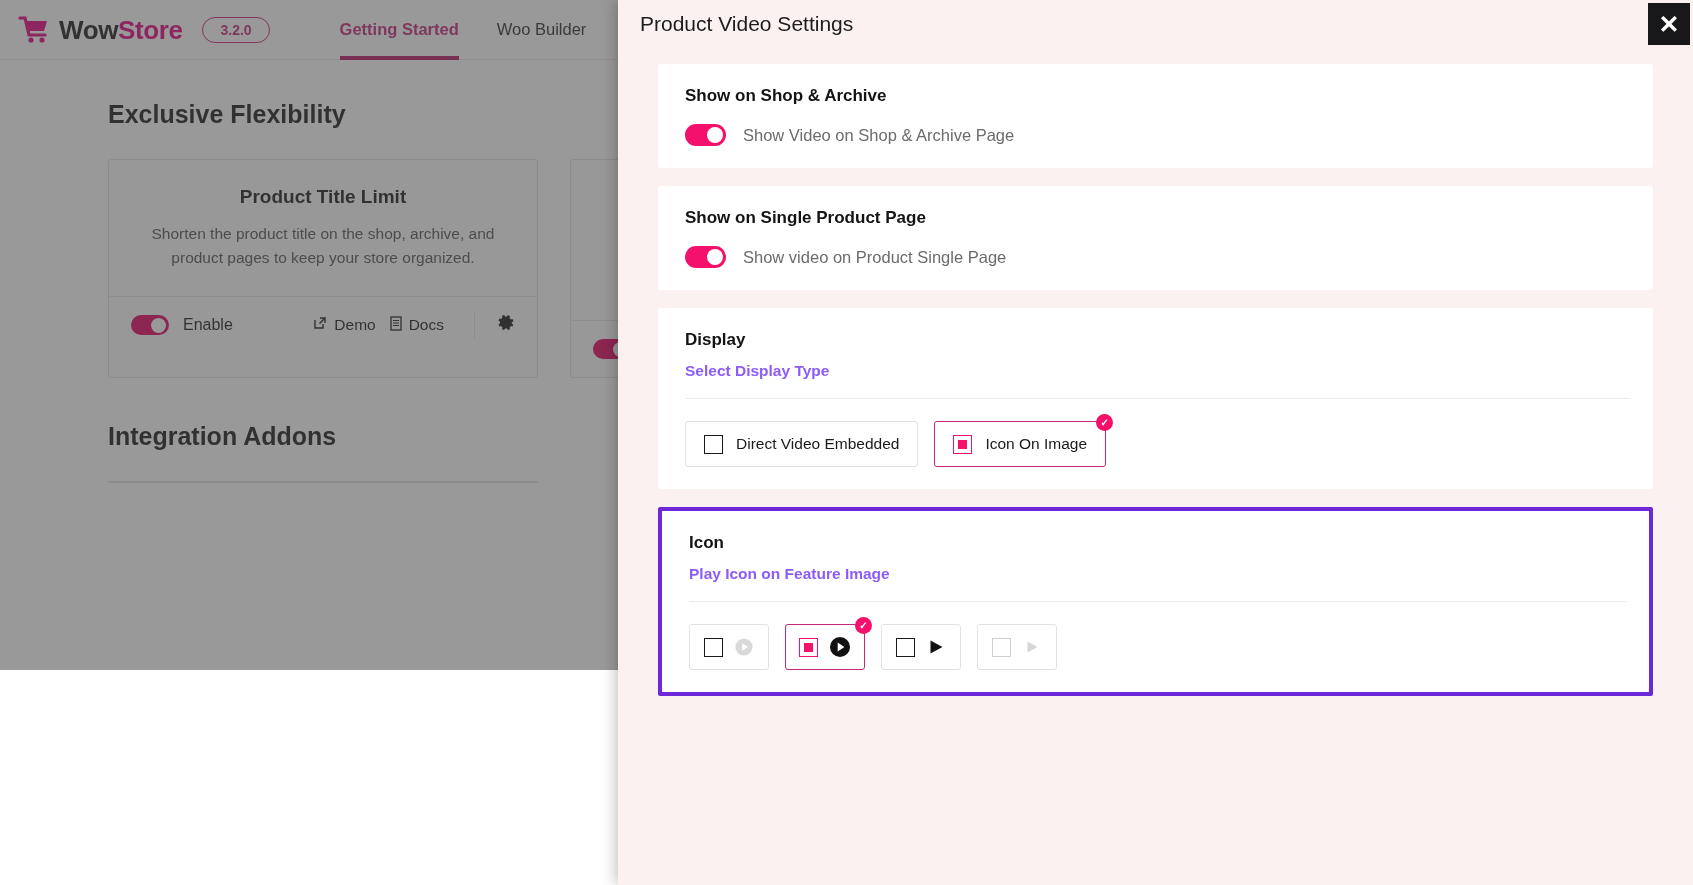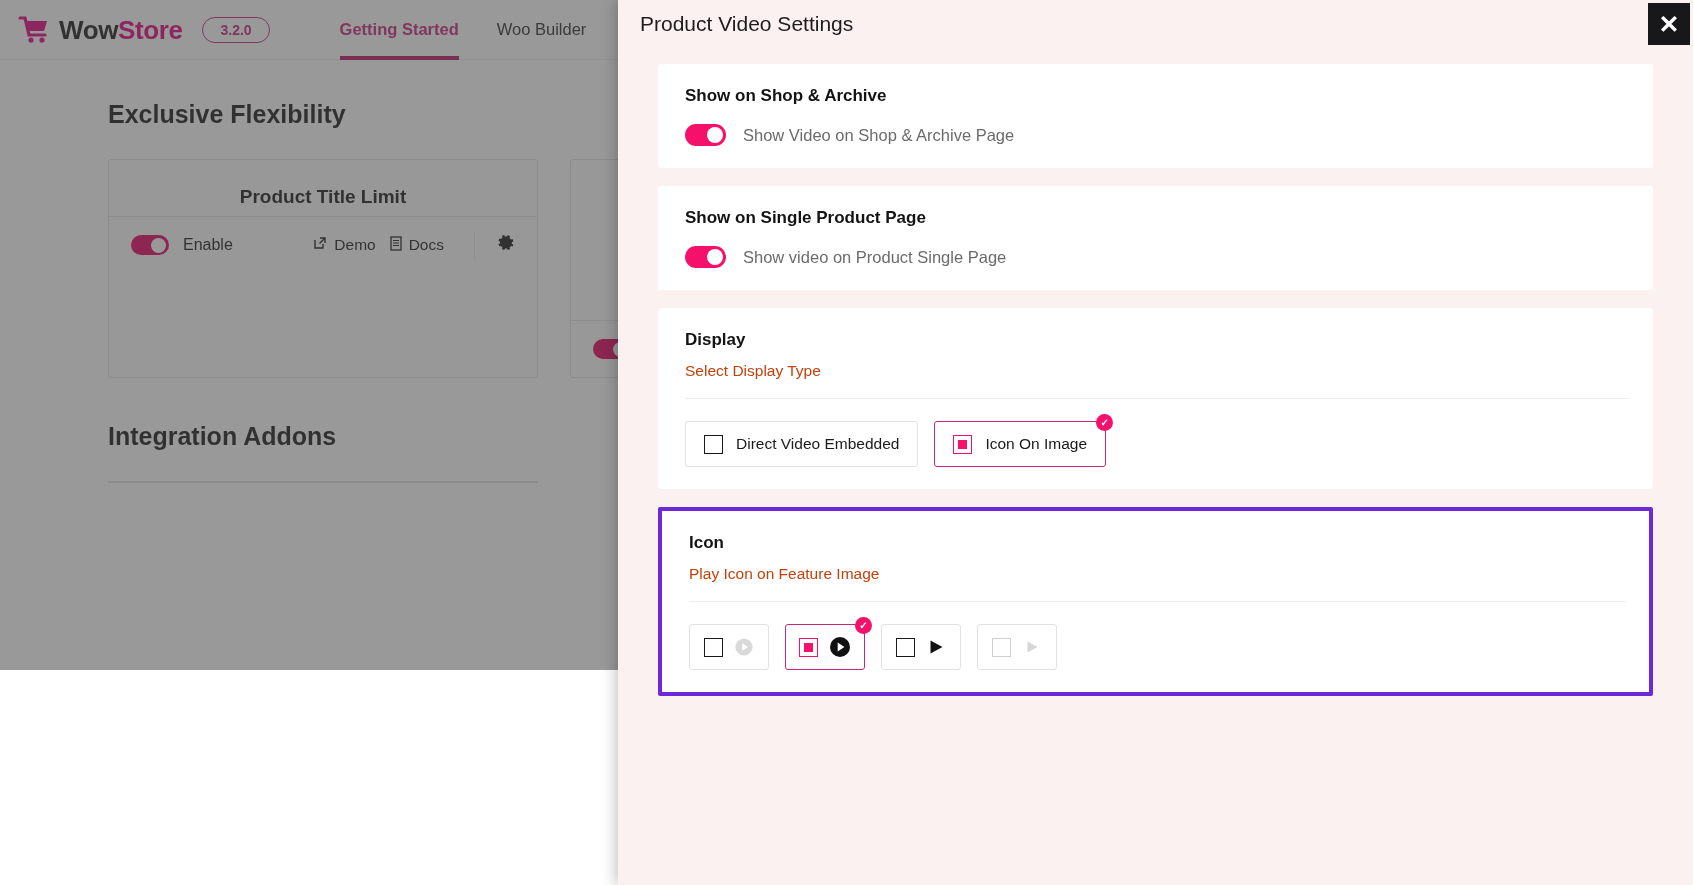--- a/index.html
+++ b/index.html
@@ -273,6 +273,7 @@
       <div class="bg-card-grid">
         <div class="bg-card">
           <div class="bg-card-head">Product Title Limit</div>
+          <div class="bg-card-desc">Shorten the product title on the shop, archive, and product pages to keep your store organized.</div>
           <div class="bg-card-foot">
             <div class="mini-toggle"></div>
             <div class="enable-label">Enable</div>

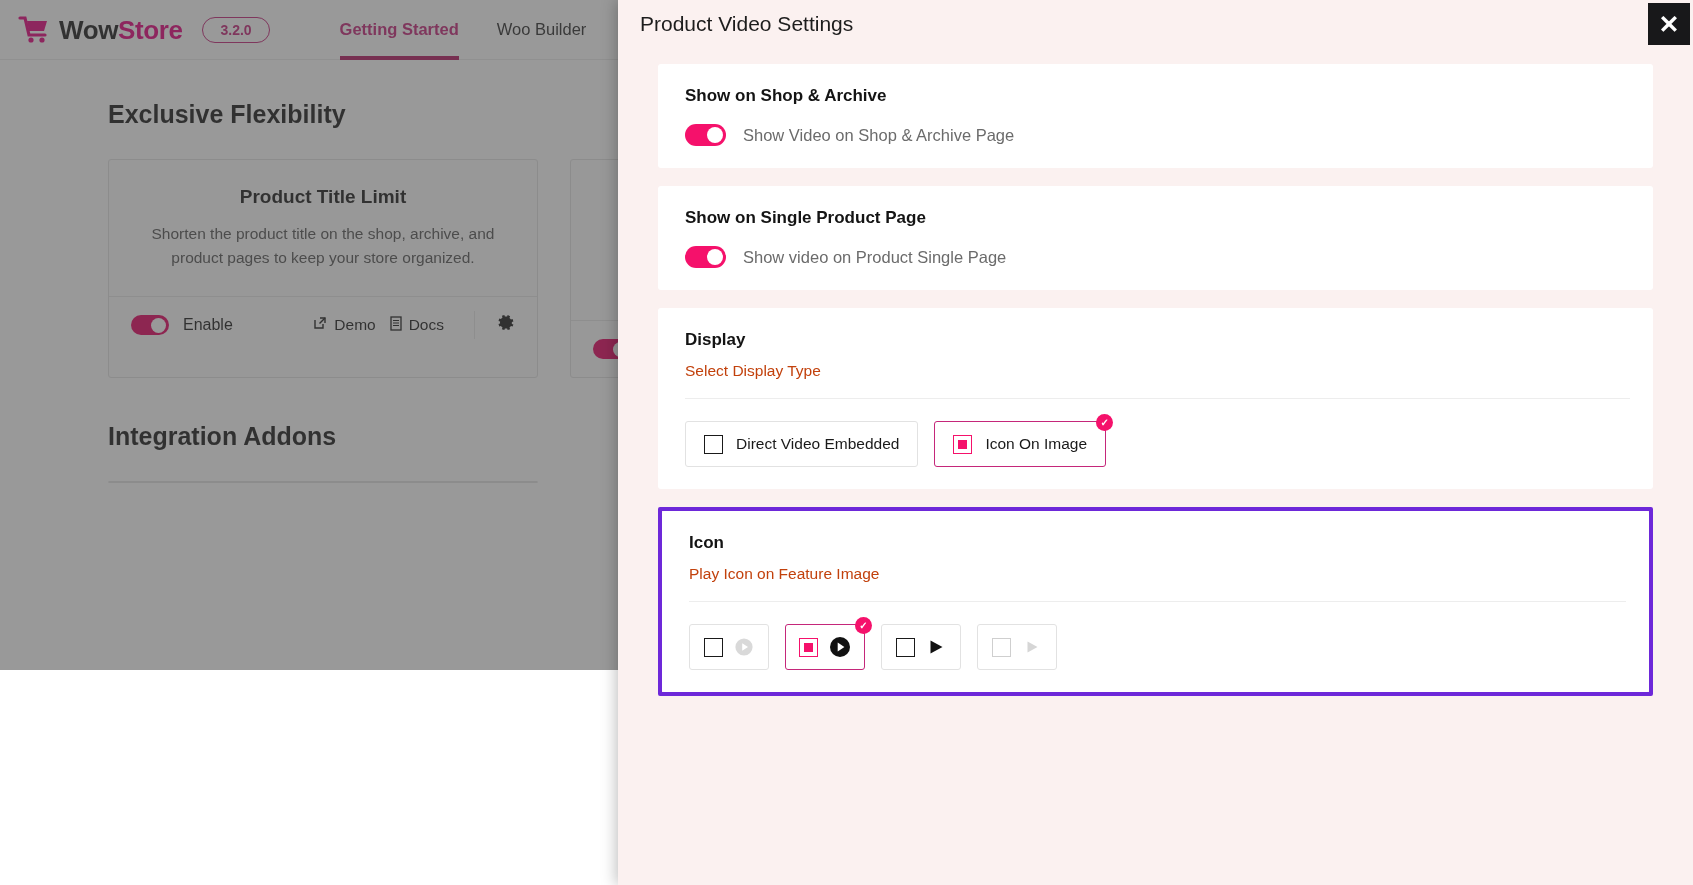--- a/index.html
+++ b/index.html
@@ -159,8 +159,8 @@
     margin-bottom: 18px;
   }
   .panel-sub {
-    font-size: 15.5px; color: #c2410c;
-    margin-top: -6px; margin-bottom: 18px;
+    font-size: 15.5px; color: #8b5cf6;
+    margin-top: -6px; margin-bottom: 18px; font-weight: bold;
   }
   .divider { height: 1px; background: #ededed; margin-bottom: 22px; }
 

